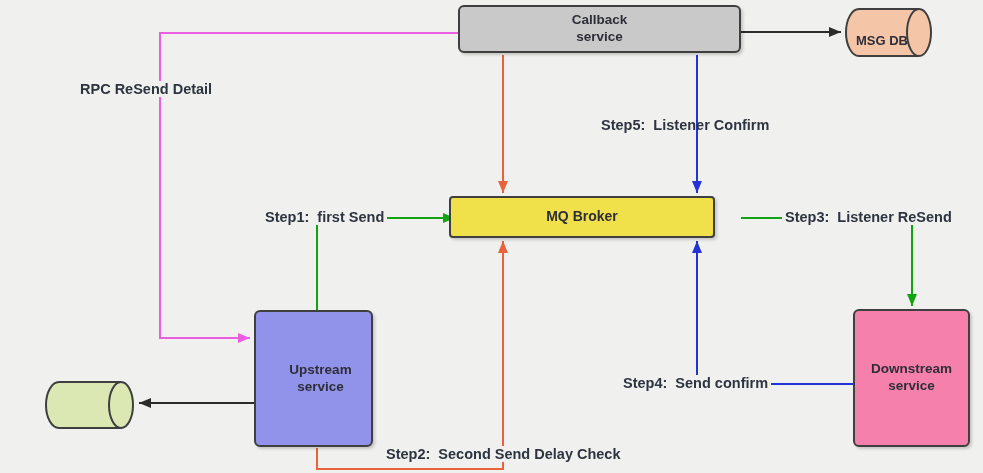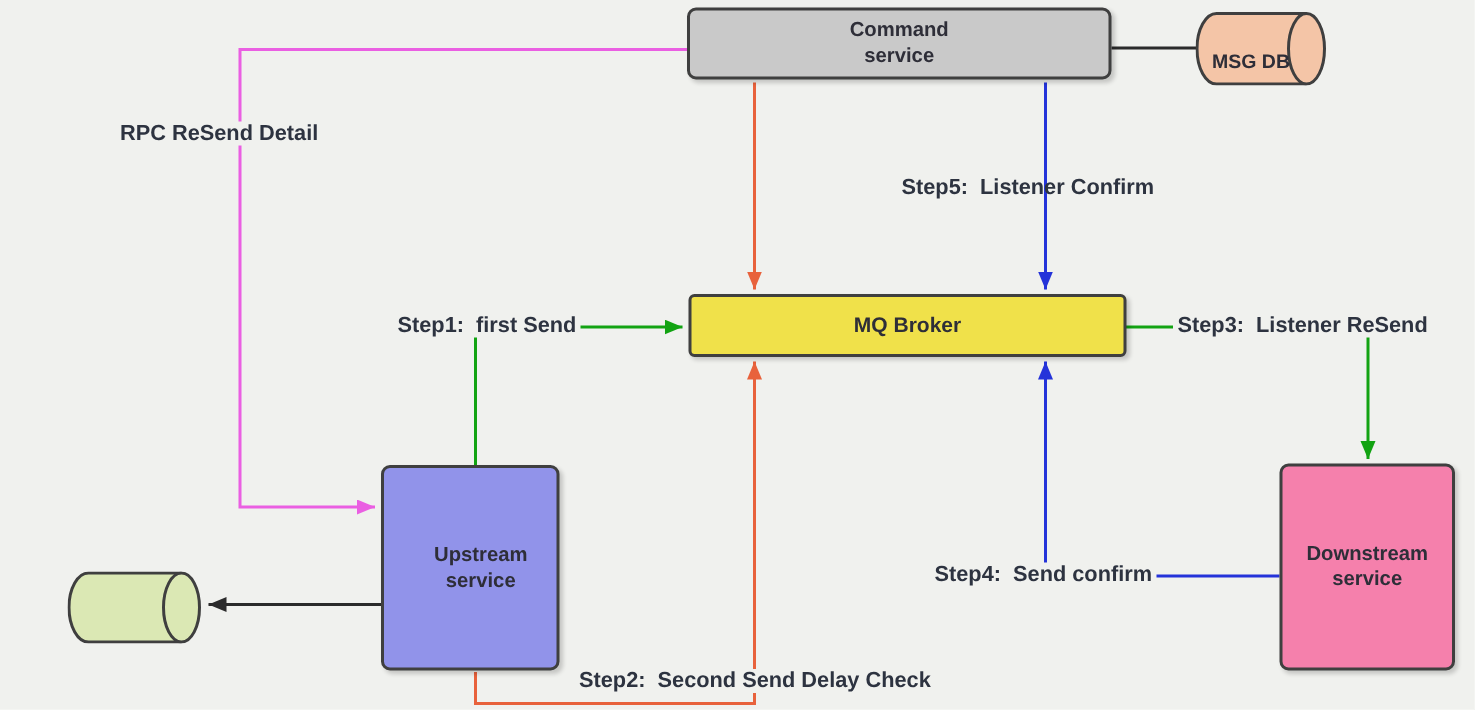--- a/index.html
+++ b/index.html
@@ -81,7 +81,7 @@
     <polyline points="254,403 139,403" fill="none" stroke="#2b2b2b" stroke-width="2" marker-end="url(#m-black)"></polyline>
   </svg>
 
-  <div class="node" id="node-callback">Command
+  <div class="node" id="node-callback">Callback
 service</div>
 
   <div class="node" id="node-mq">MQ Broker</div>

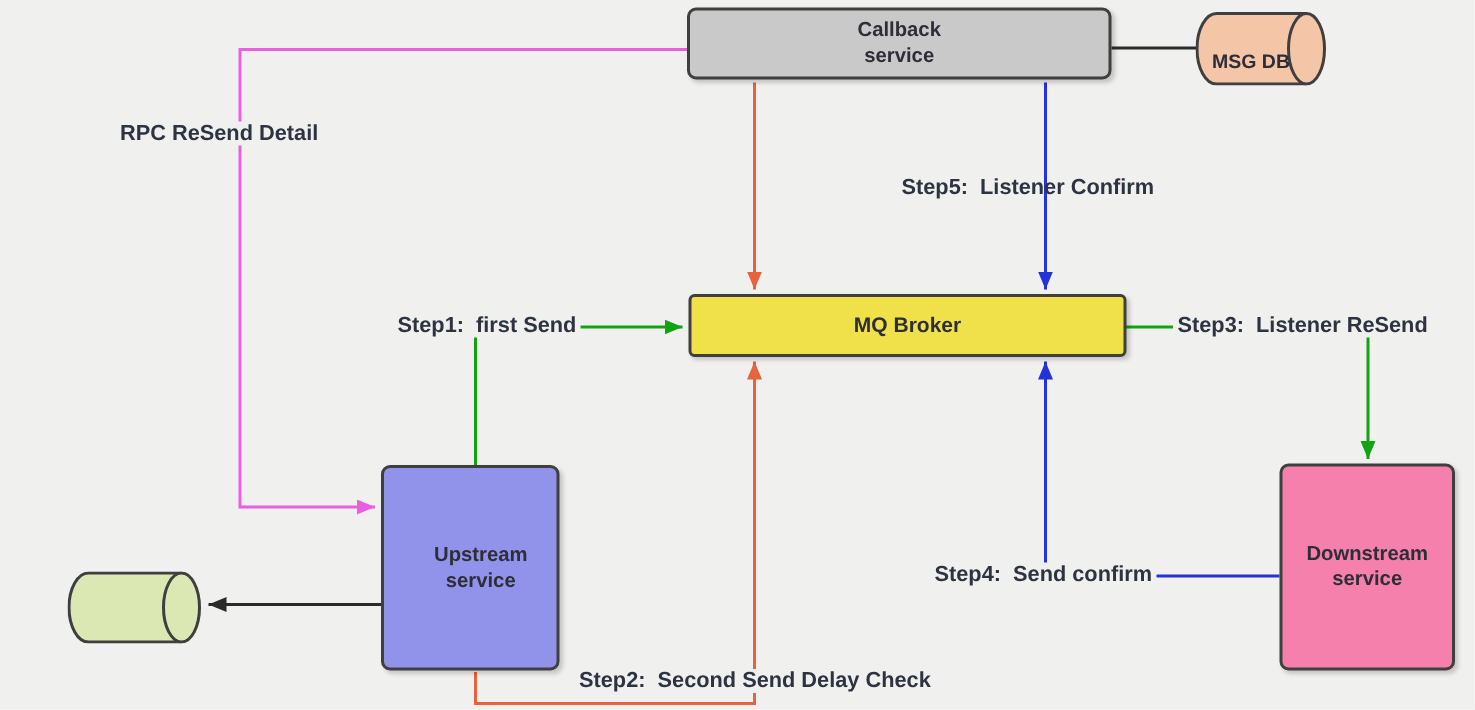--- a/index.html
+++ b/index.html
@@ -24,7 +24,7 @@
   #node-downstream { left:853px; top:309px; width:117px; height:138px; background:#f580ac; border-radius:6px; font-size:13.5px; }
 
   .cylinder { position:absolute; z-index:2; }
-  #cyl-msg { left:797px; top:8px;   width:88px; height:64px; }
+  #cyl-msg { left:845px; top:8px;   width:88px; height:64px; }
   #cyl-biz { left:45px;  top:381px; width:90px; height:48px; }
   .cyl-label {
     position:absolute; left:0; top:0; right:14px; bottom:0;

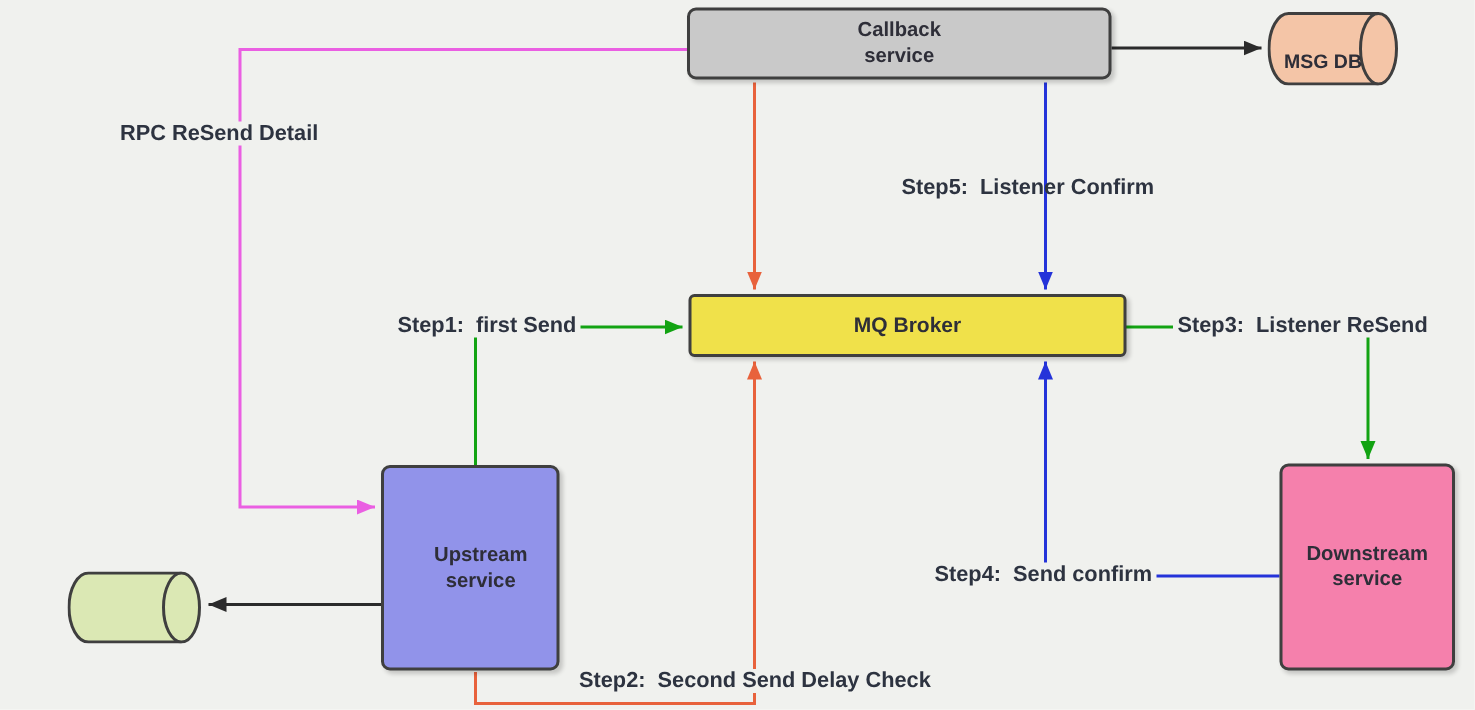--- a/index.html
+++ b/index.html
@@ -19,7 +19,7 @@
     box-shadow:2px 2px 3px rgba(0,0,0,0.18);
   }
   #node-callback   { left:458px; top:5px;   width:283px; height:48px;  background:#c9c9c9; border-radius:6px; font-size:13.5px; }
-  #node-mq         { left:459px; top:196px; width:292px; height:42px;  background:#f0e14a; border-radius:4px; font-size:14px; }
+  #node-mq         { left:449px; top:196px; width:266px; height:42px;  background:#f0e14a; border-radius:4px; font-size:14px; }
   #node-upstream   { left:254px; top:310px; width:119px; height:137px; background:#9193ea; border-radius:6px; font-size:13.5px;padding-left:14px; }
   #node-downstream { left:853px; top:309px; width:117px; height:138px; background:#f580ac; border-radius:6px; font-size:13.5px; }
 

